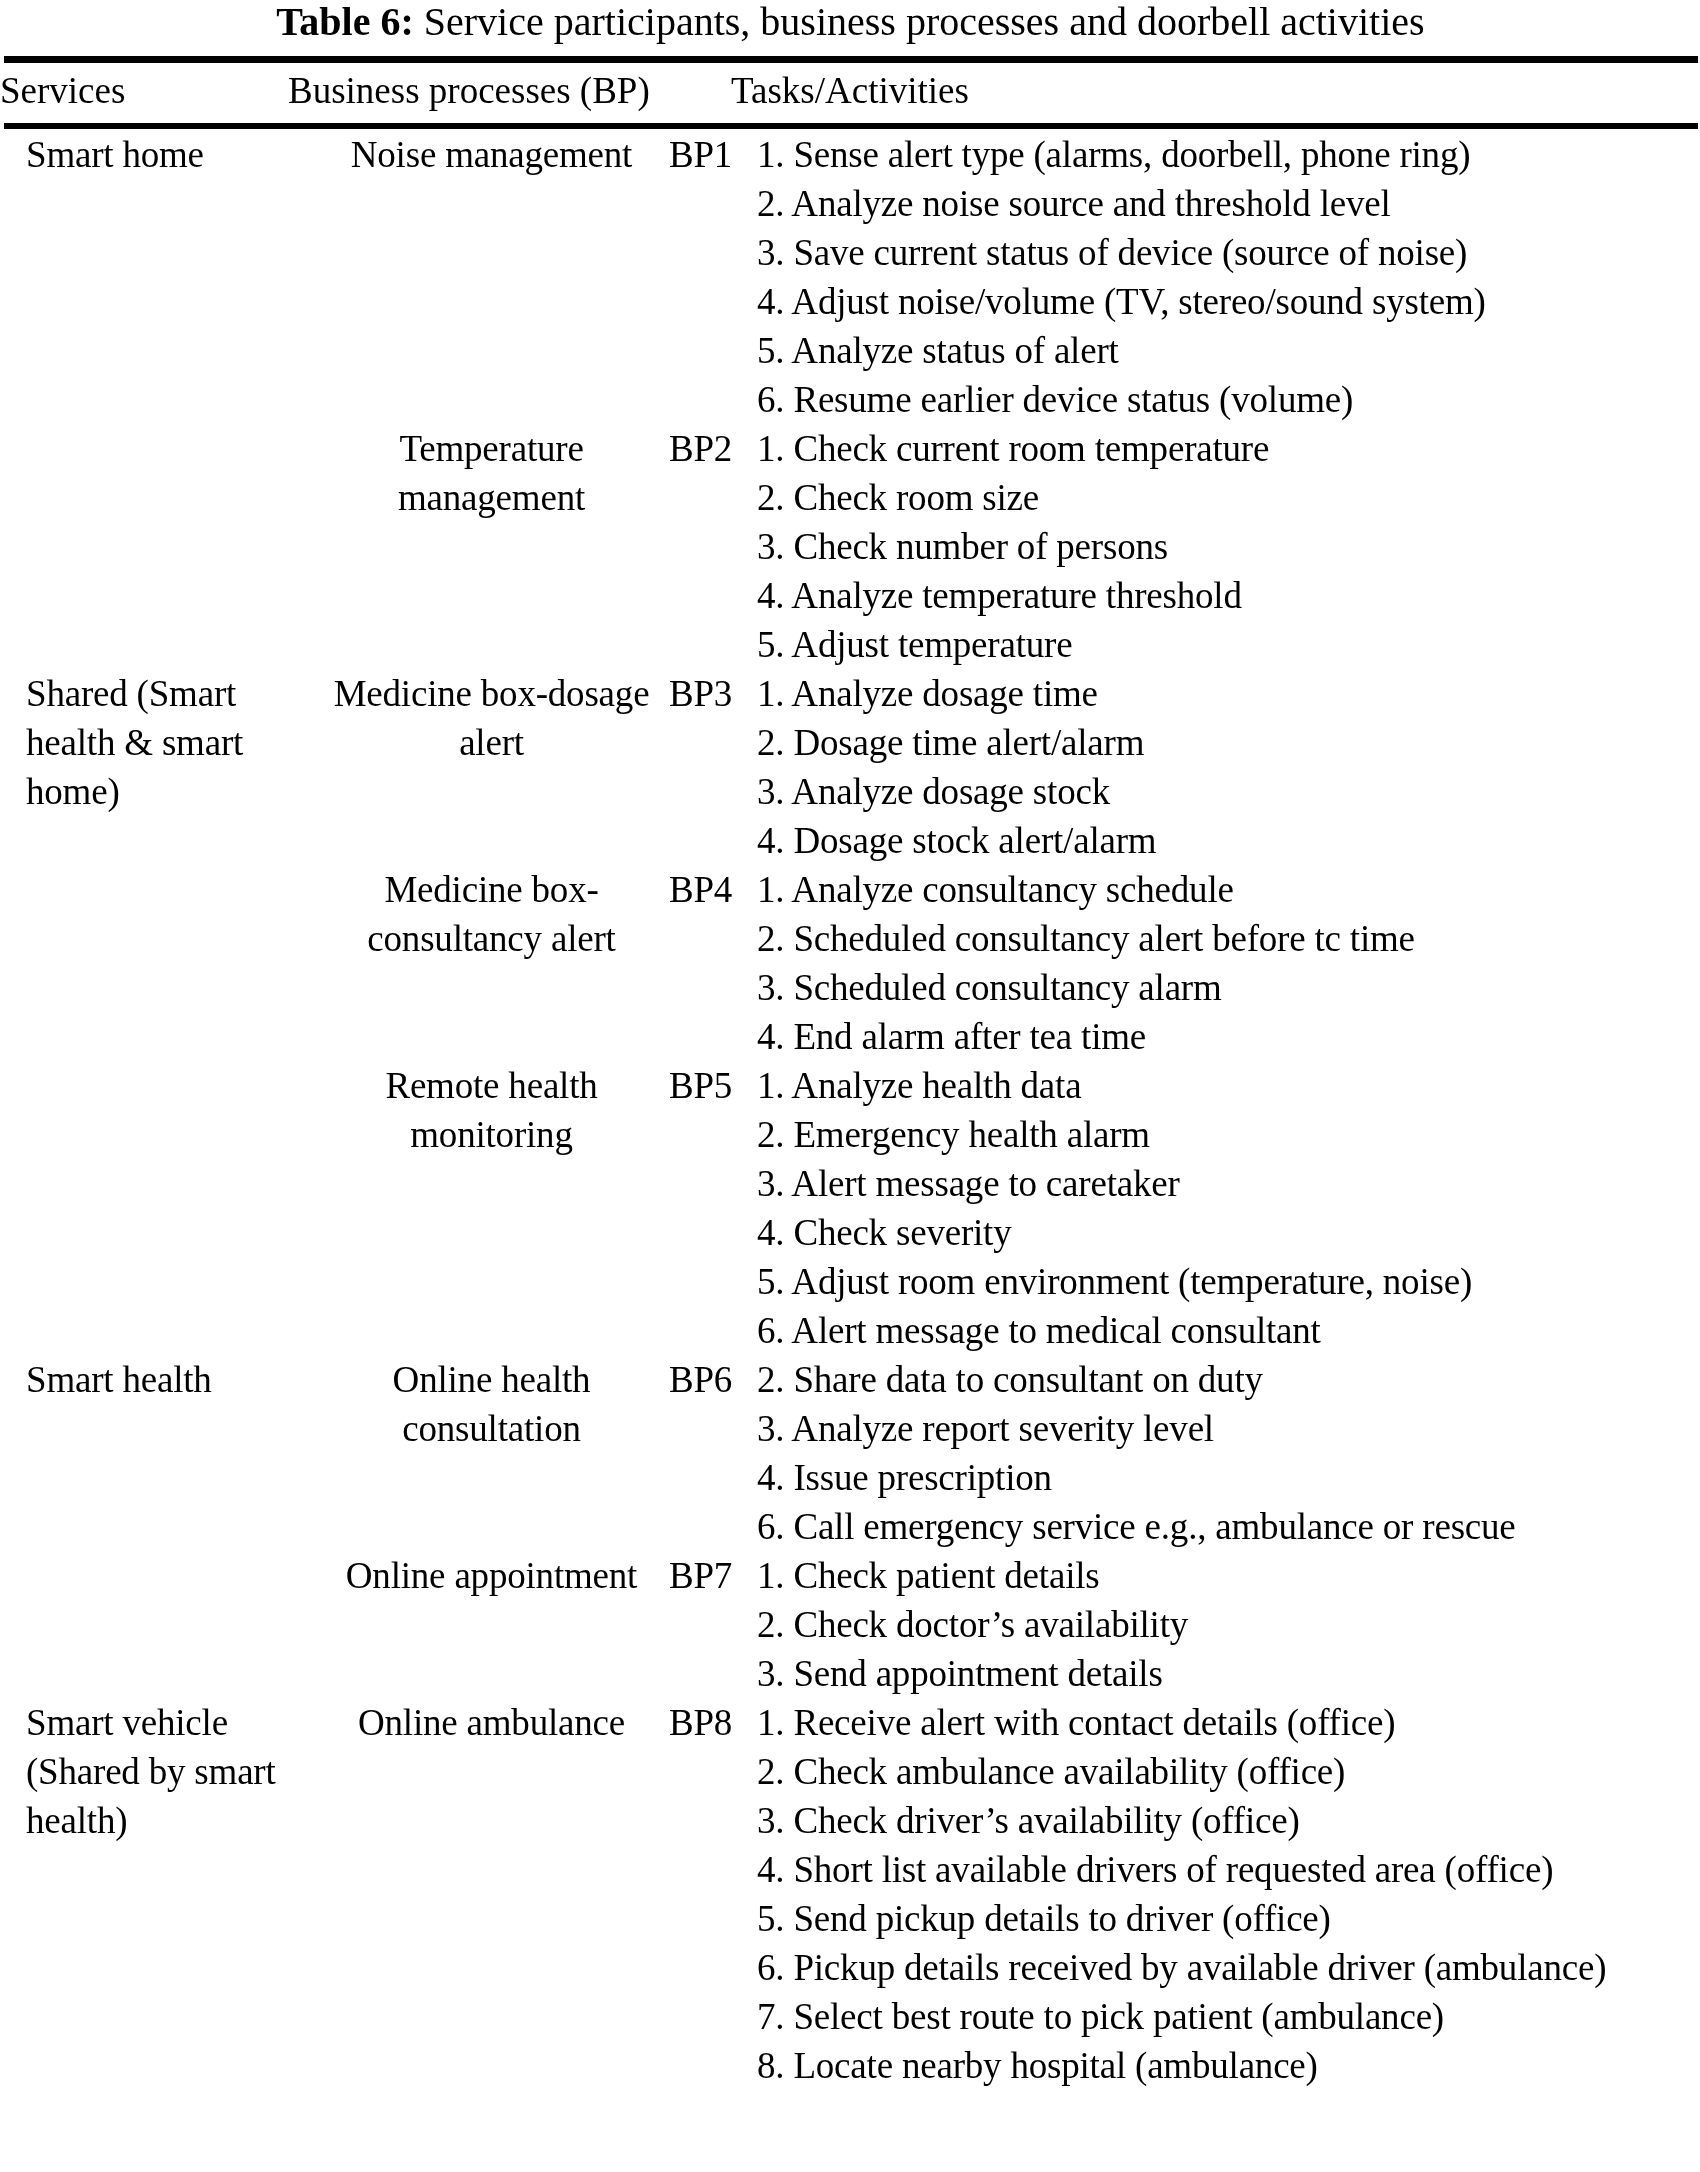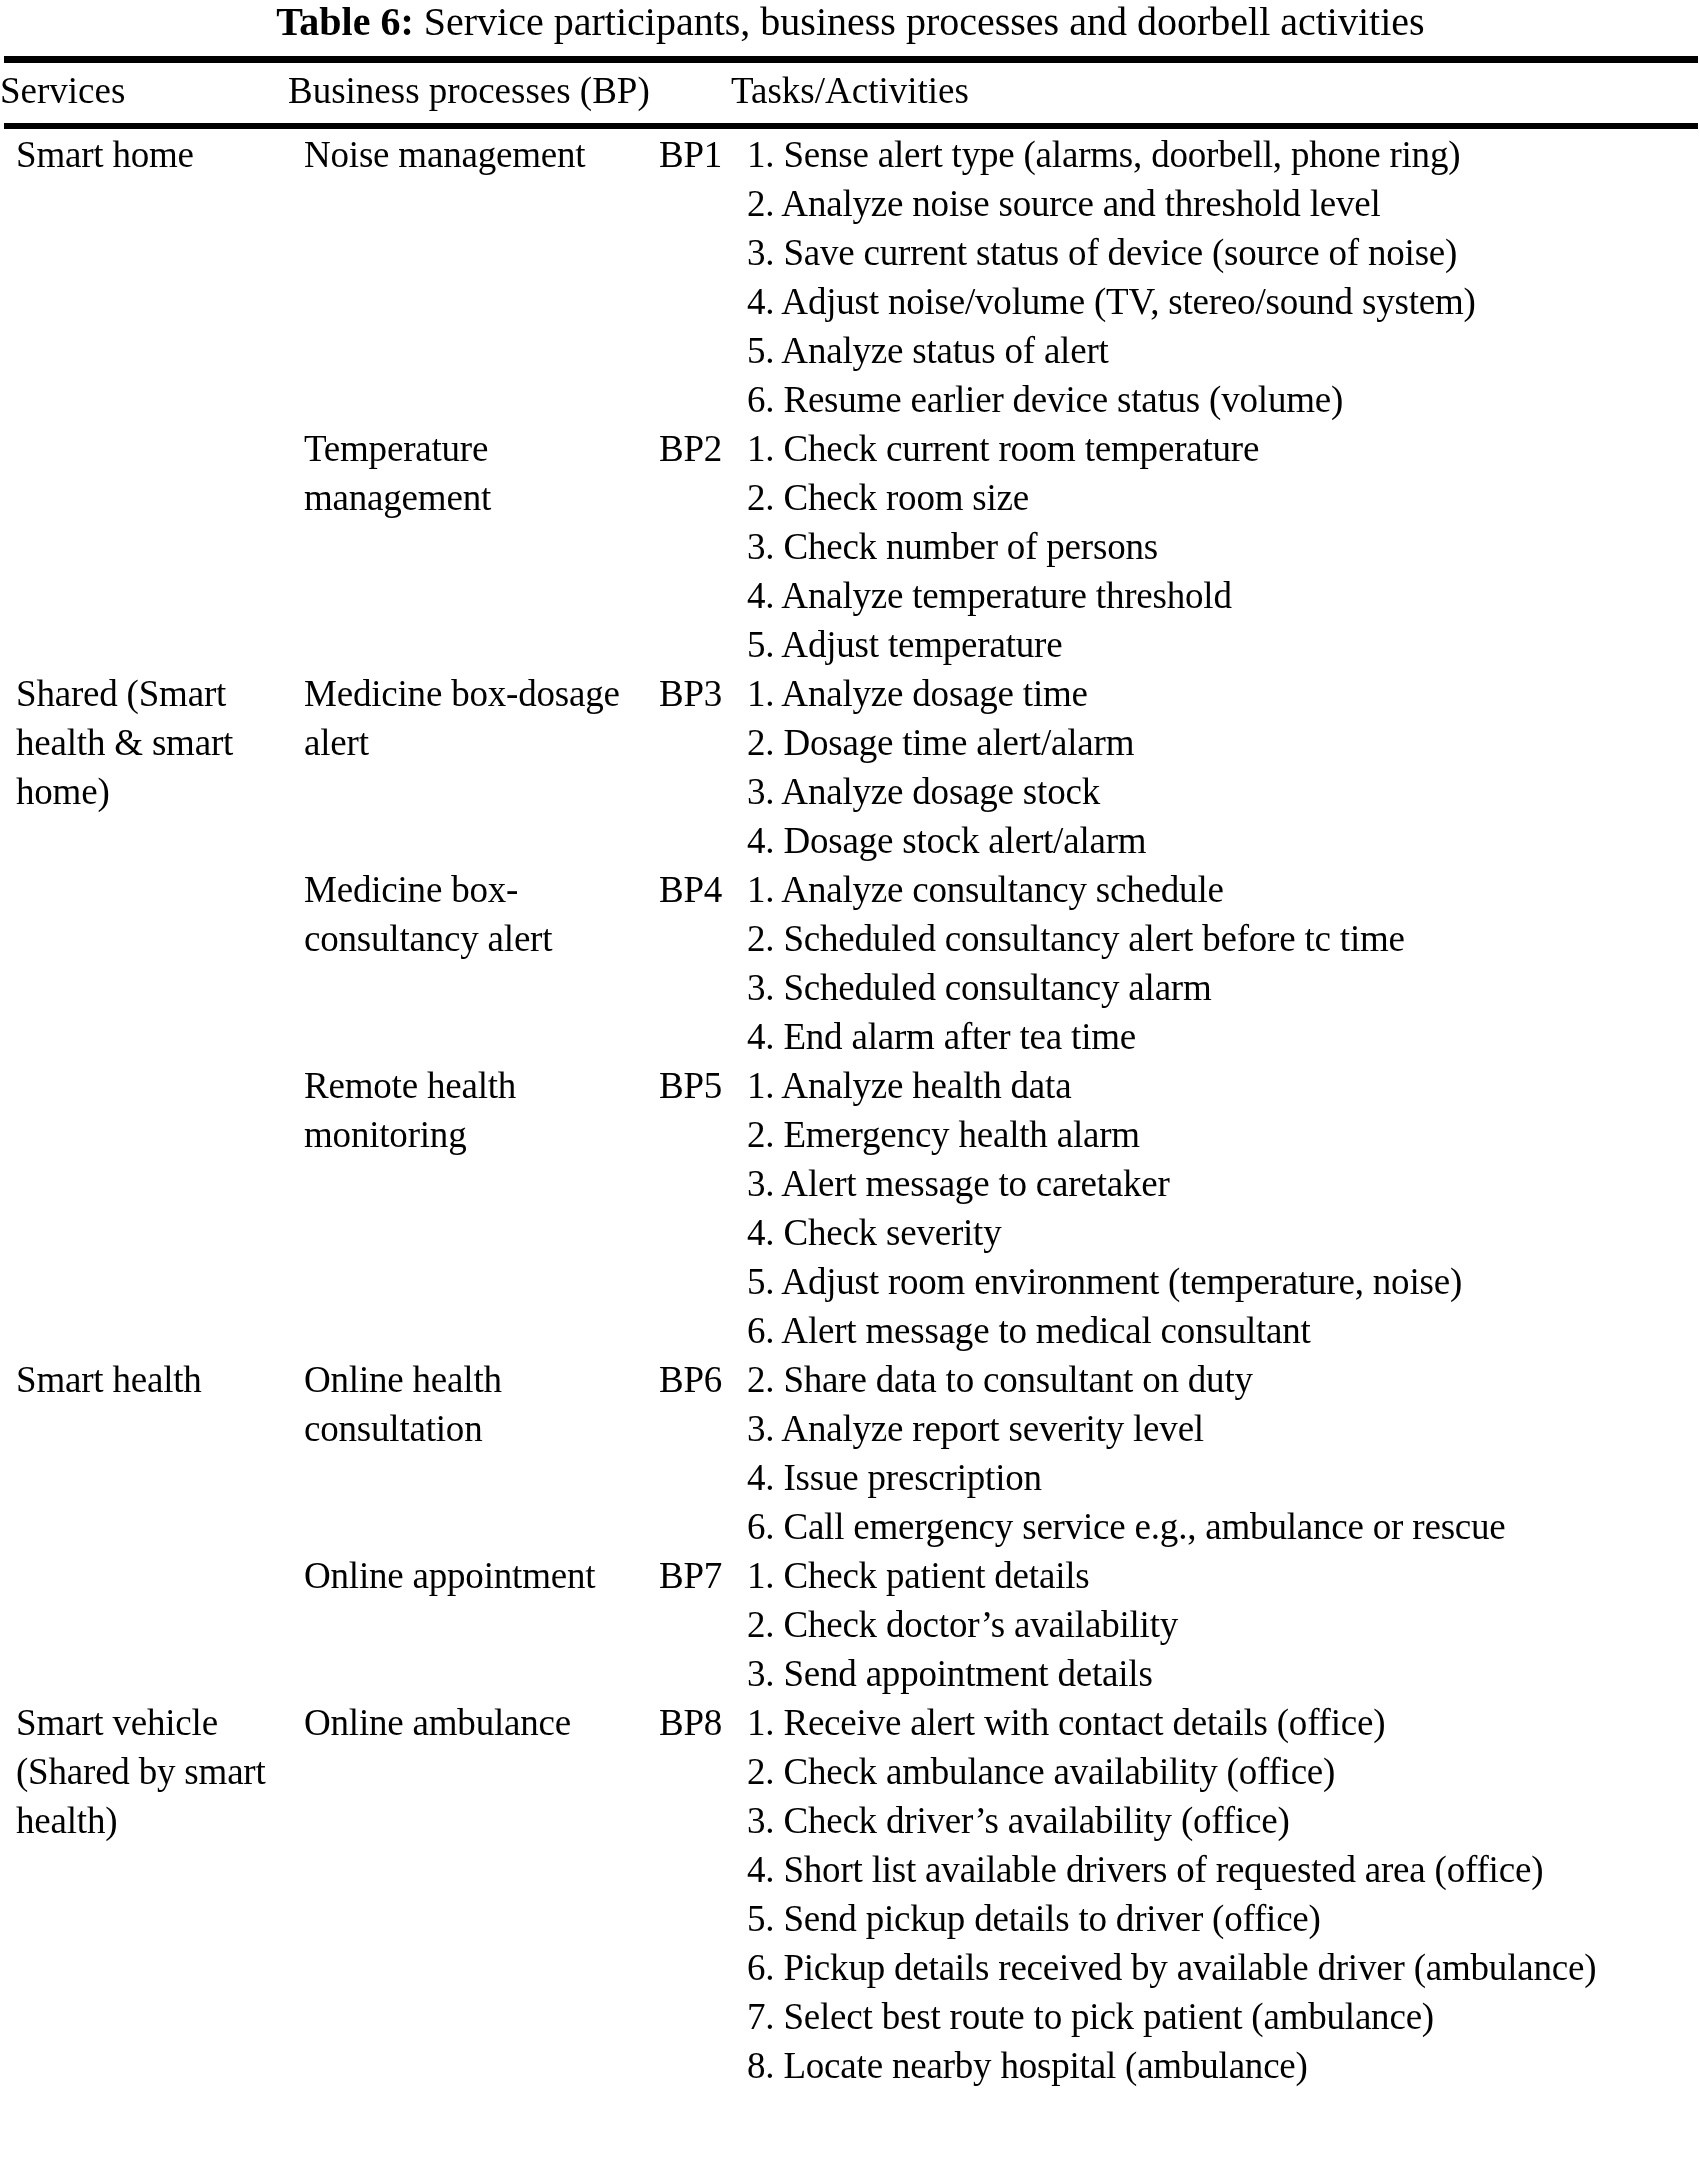--- a/index.html
+++ b/index.html
@@ -59,7 +59,7 @@
   .trow {
     display: flex;
     align-items: flex-start;
-    padding-left: 16px;
+    padding-left: 26px;
   }
   .cell { flex: 0 0 auto; }
   .c-serv  { width: 288px; }

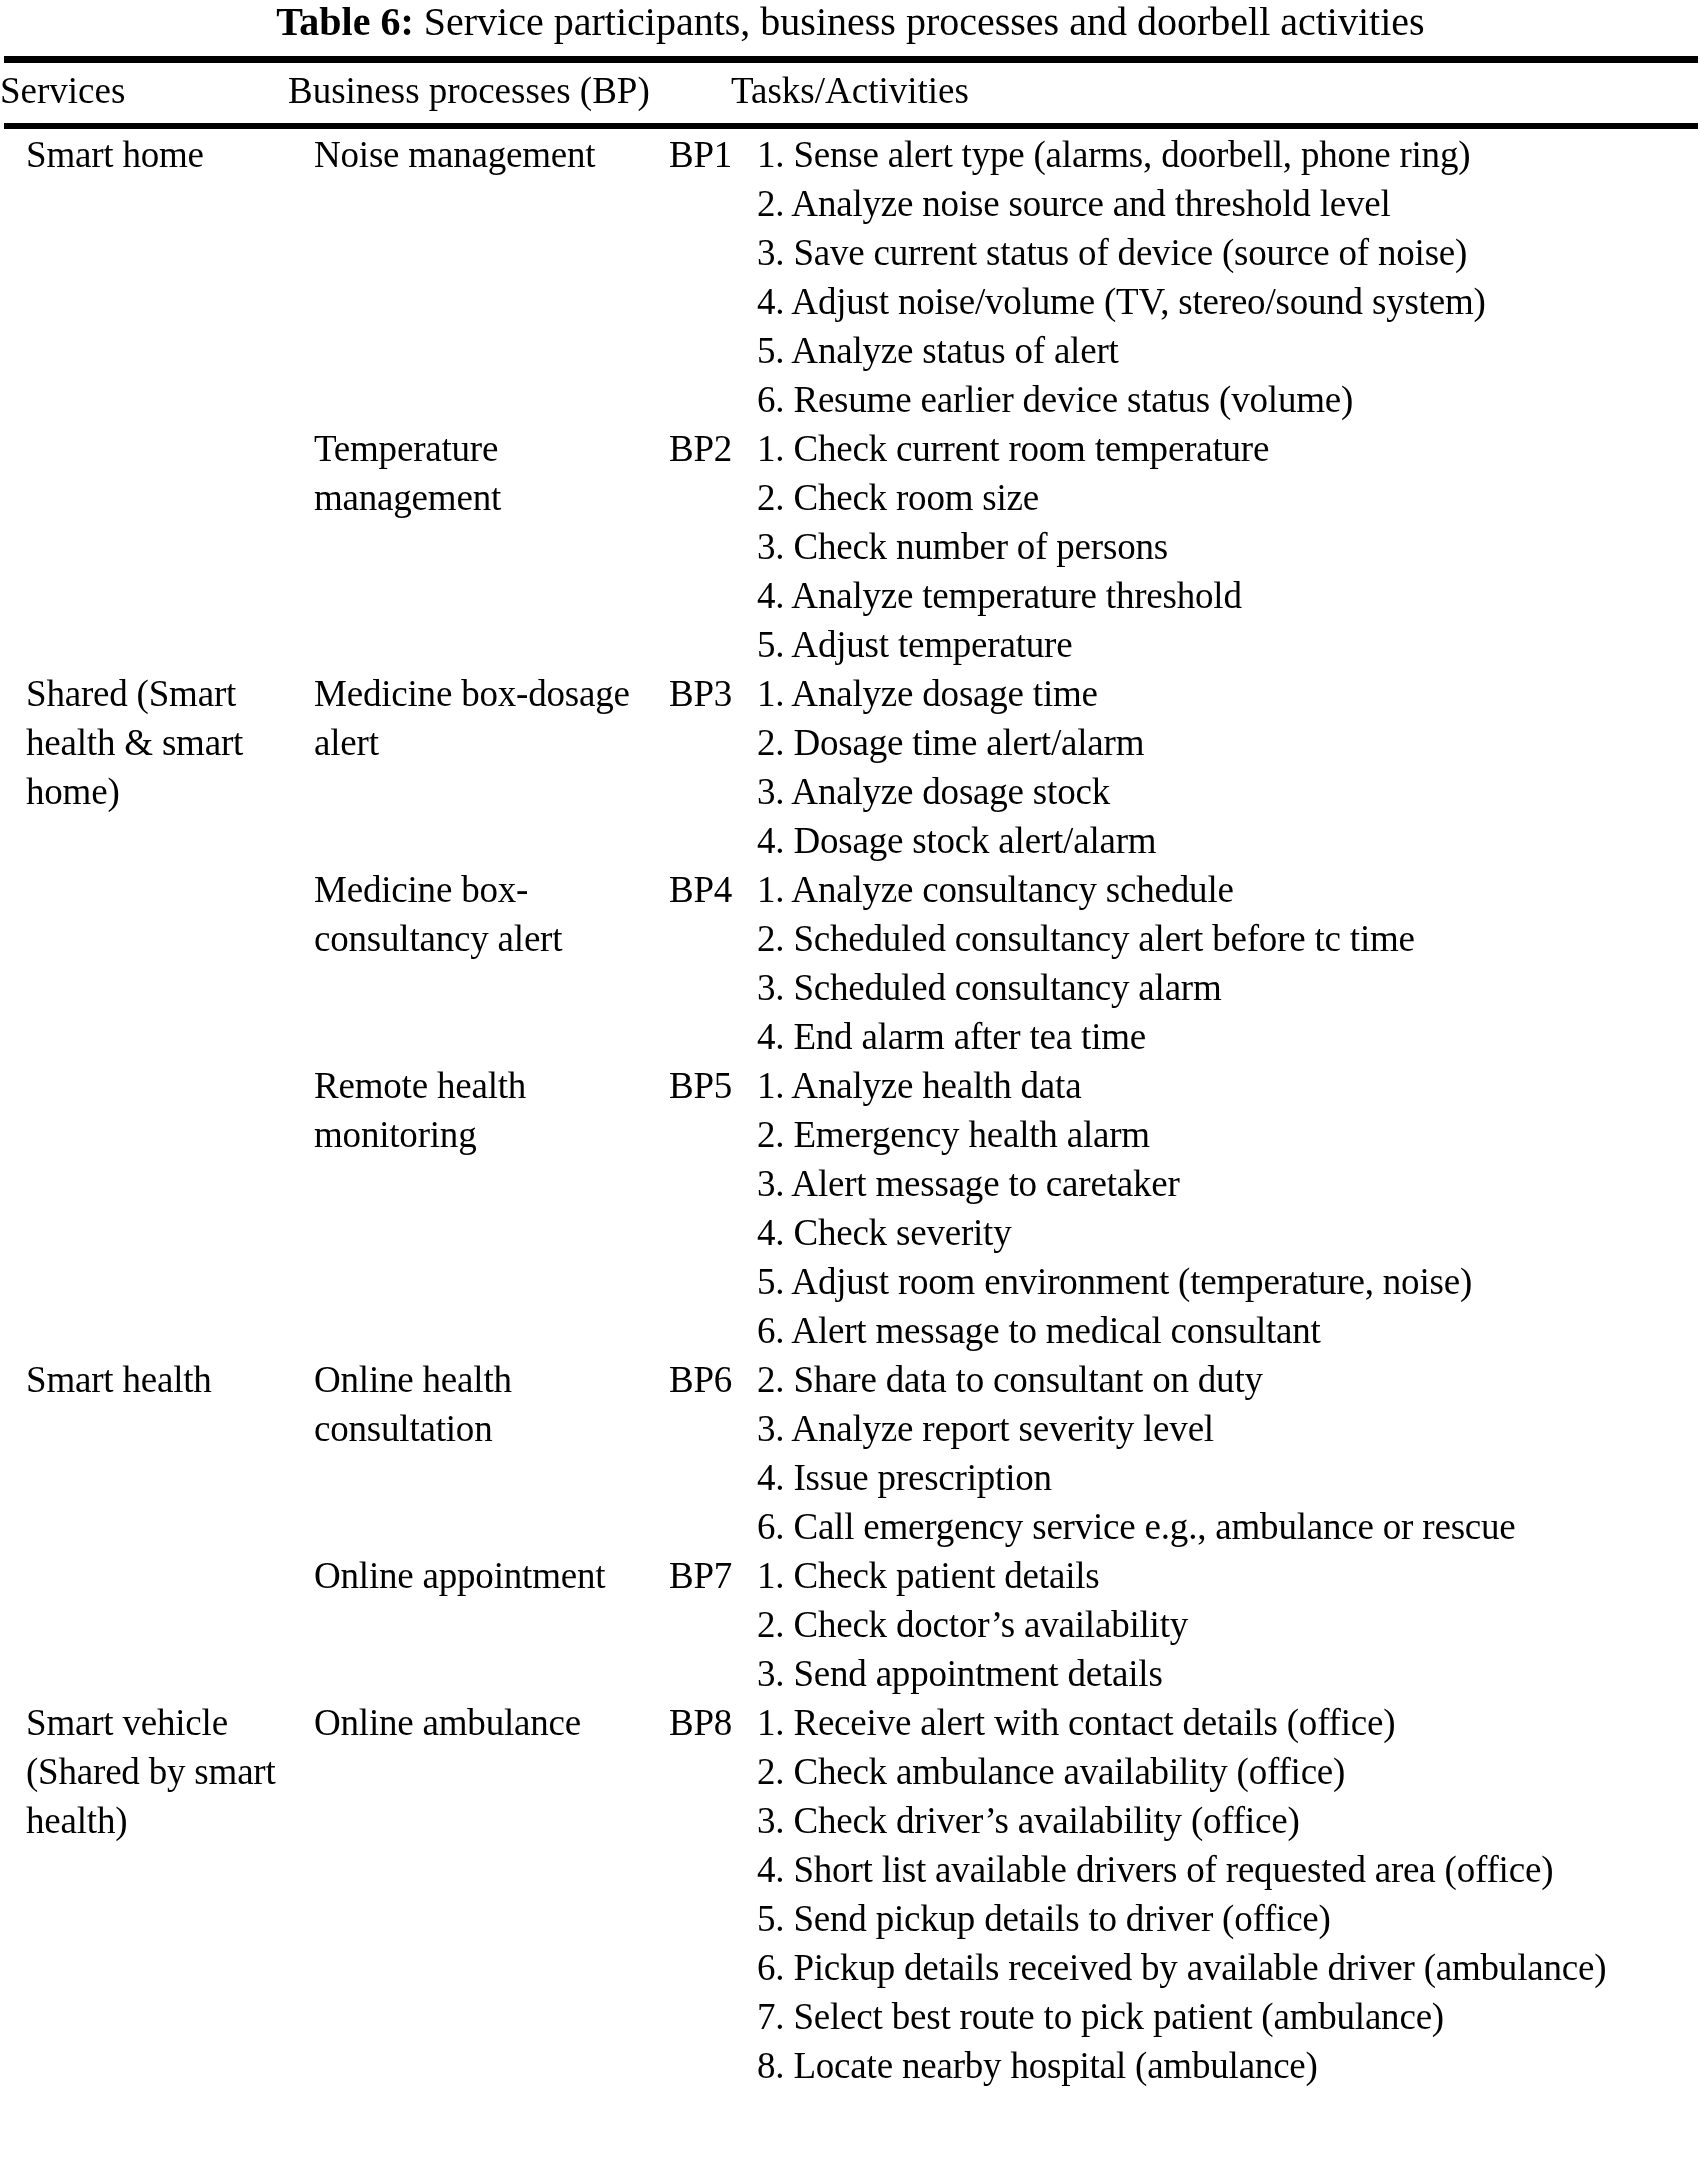--- a/index.html
+++ b/index.html
@@ -63,7 +63,7 @@
   }
   .cell { flex: 0 0 auto; }
   .c-serv  { width: 288px; }
-  .c-proc  { width: 355px; }
+  .c-proc  { width: 355px; text-align: center; }
   .c-bp    { width: 88px; }
   .c-tasks { flex: 1 1 auto; }
   .line {

